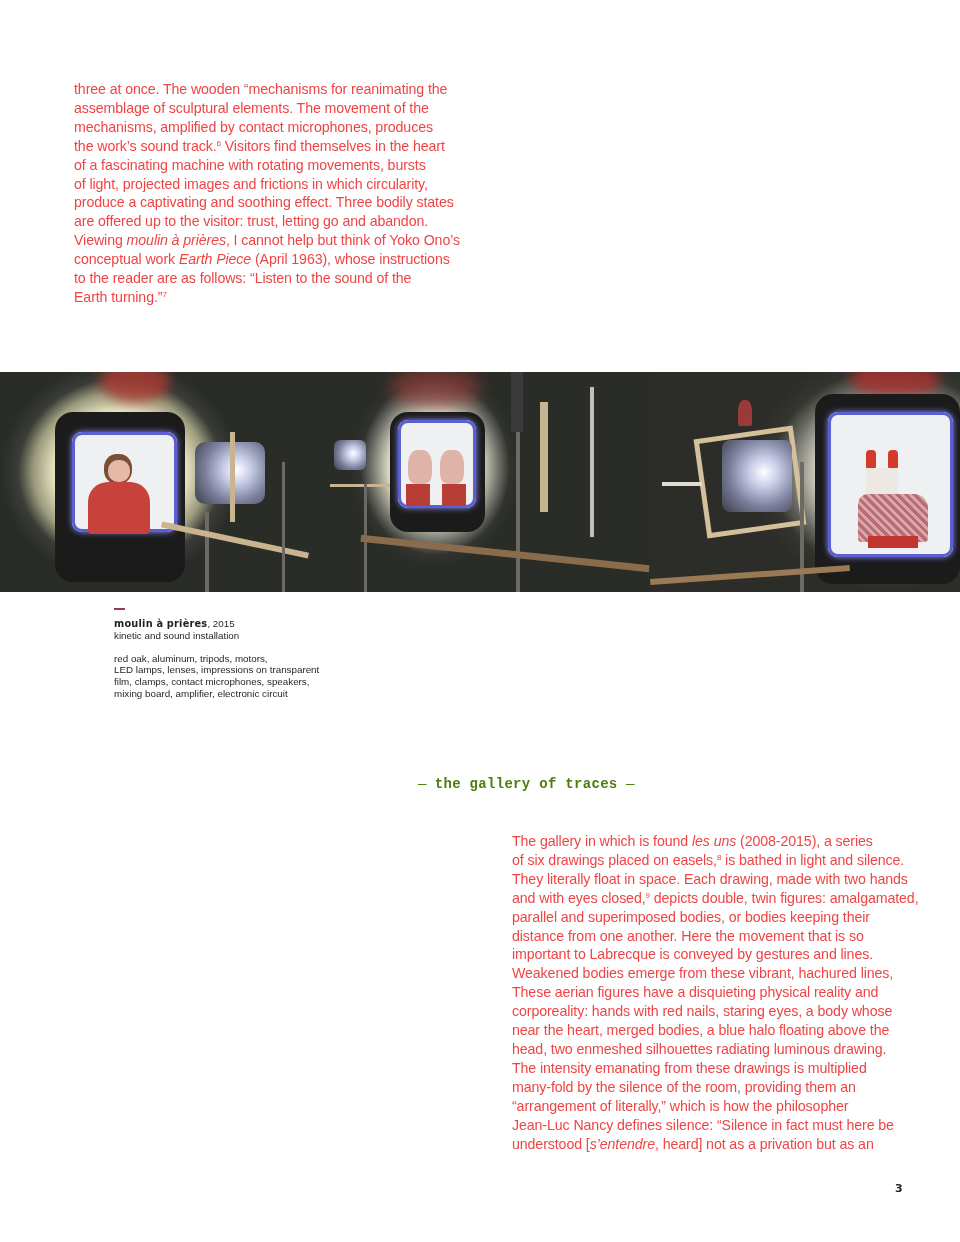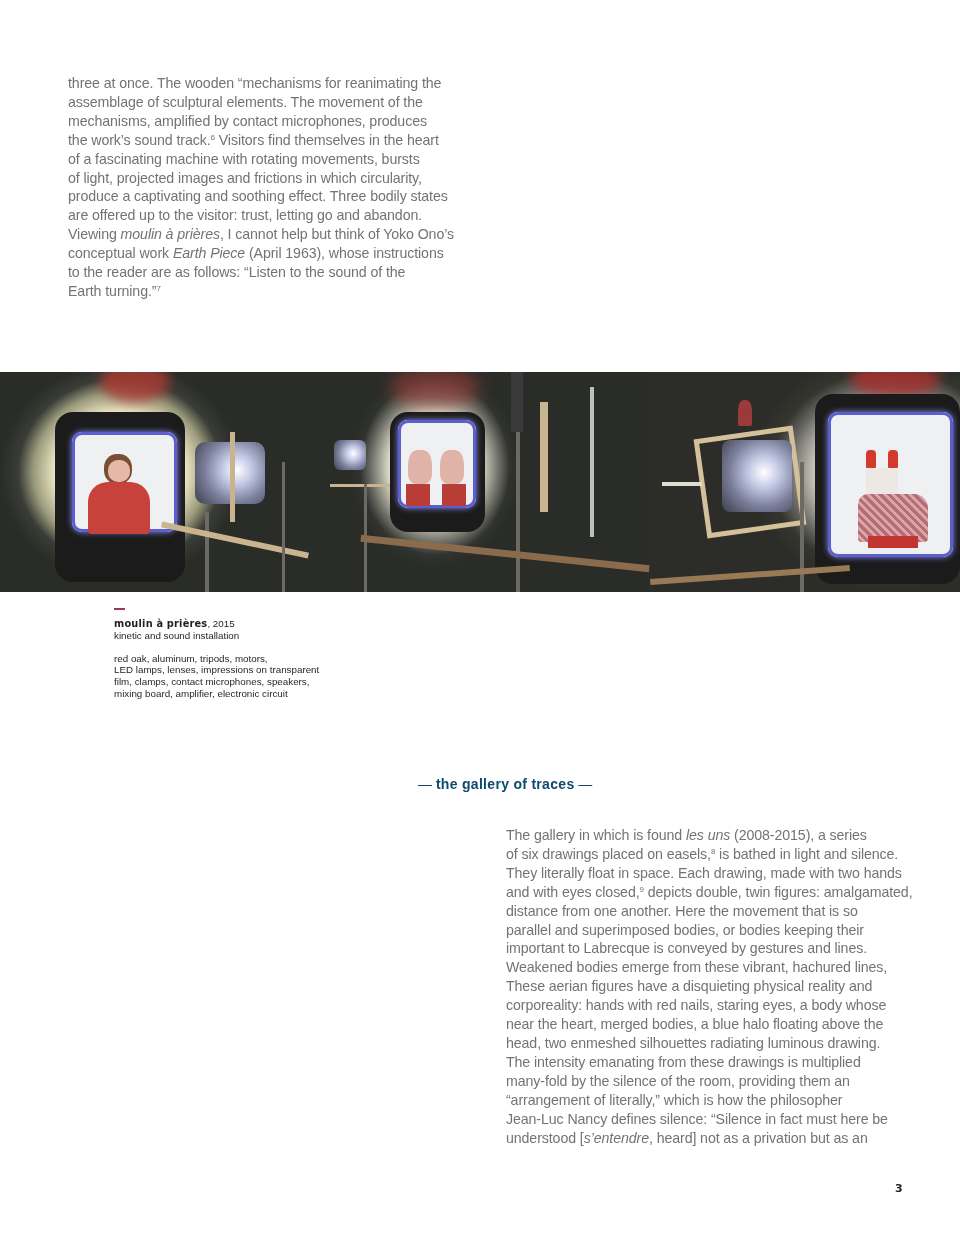--- a/index.html
+++ b/index.html
@@ -9,7 +9,7 @@
     }
     .para {
       position: absolute; font-size: 14.2px; line-height: 18.9px; letter-spacing: -0.1px;
-      color: #737373; margin: 12px;
+      color: #ef4444; margin: 18px;
     }
     .para .ln { display: block; white-space: nowrap; }
     .para i { font-style: italic; }

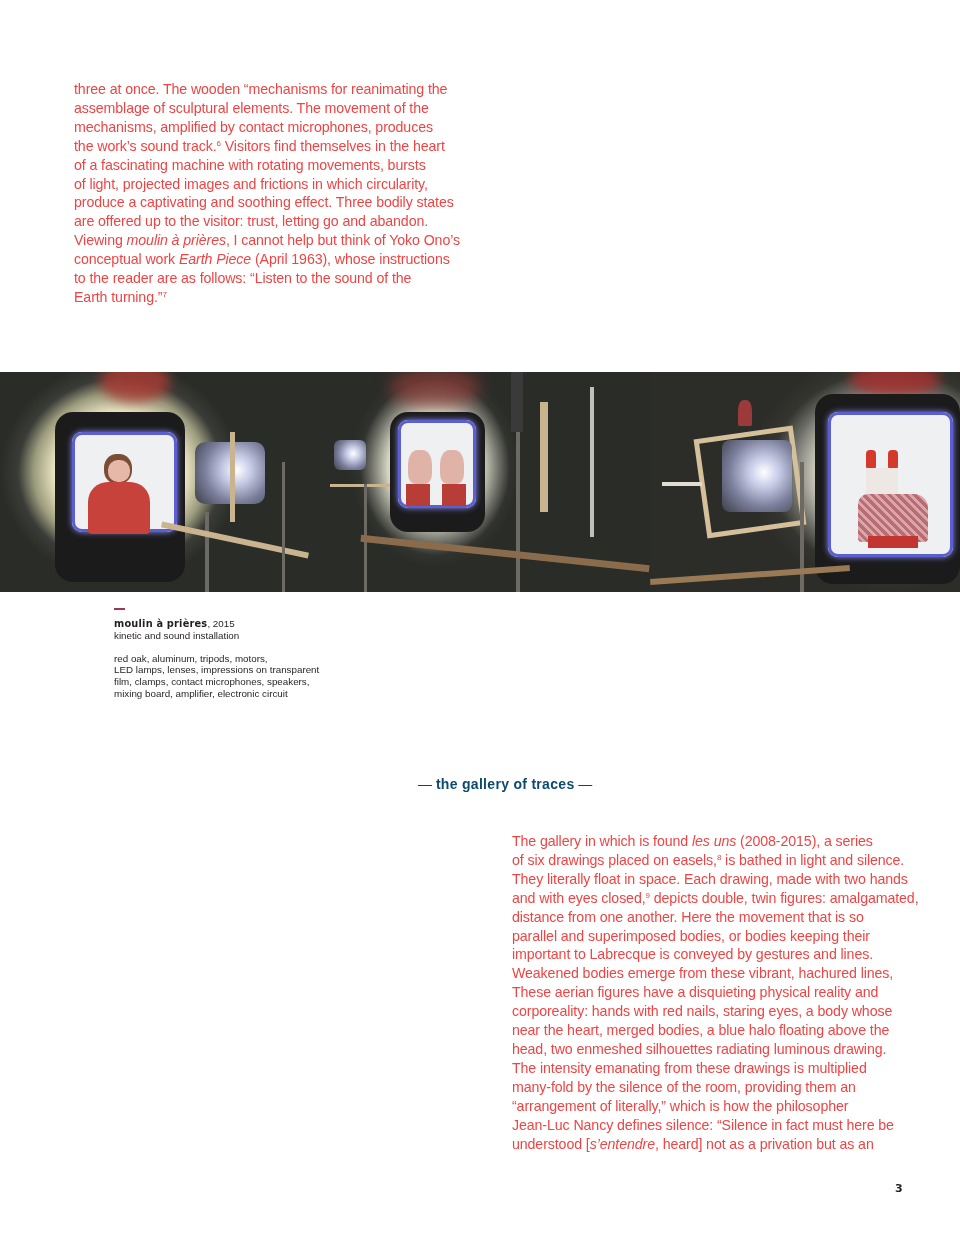--- a/index.html
+++ b/index.html
@@ -37,8 +37,8 @@
     .caption .gap { height: 11.6px; }
 
     .section-heading {
-      position: absolute; left: 418px; top: 776px; font-size: 14px; color: #0c4a6e;
-      font-family: Liberation Sans, sans-serif; white-space: nowrap;
+      position: absolute; left: 418px; top: 776px; font-size: 14px; color: #4d7c0f;
+      font-family: Liberation Mono, monospace; white-space: nowrap;
     }
     .section-heading .dashmark { font-weight: 400; }
     .section-heading .htext { font-weight: 900; letter-spacing: 0.3px; }

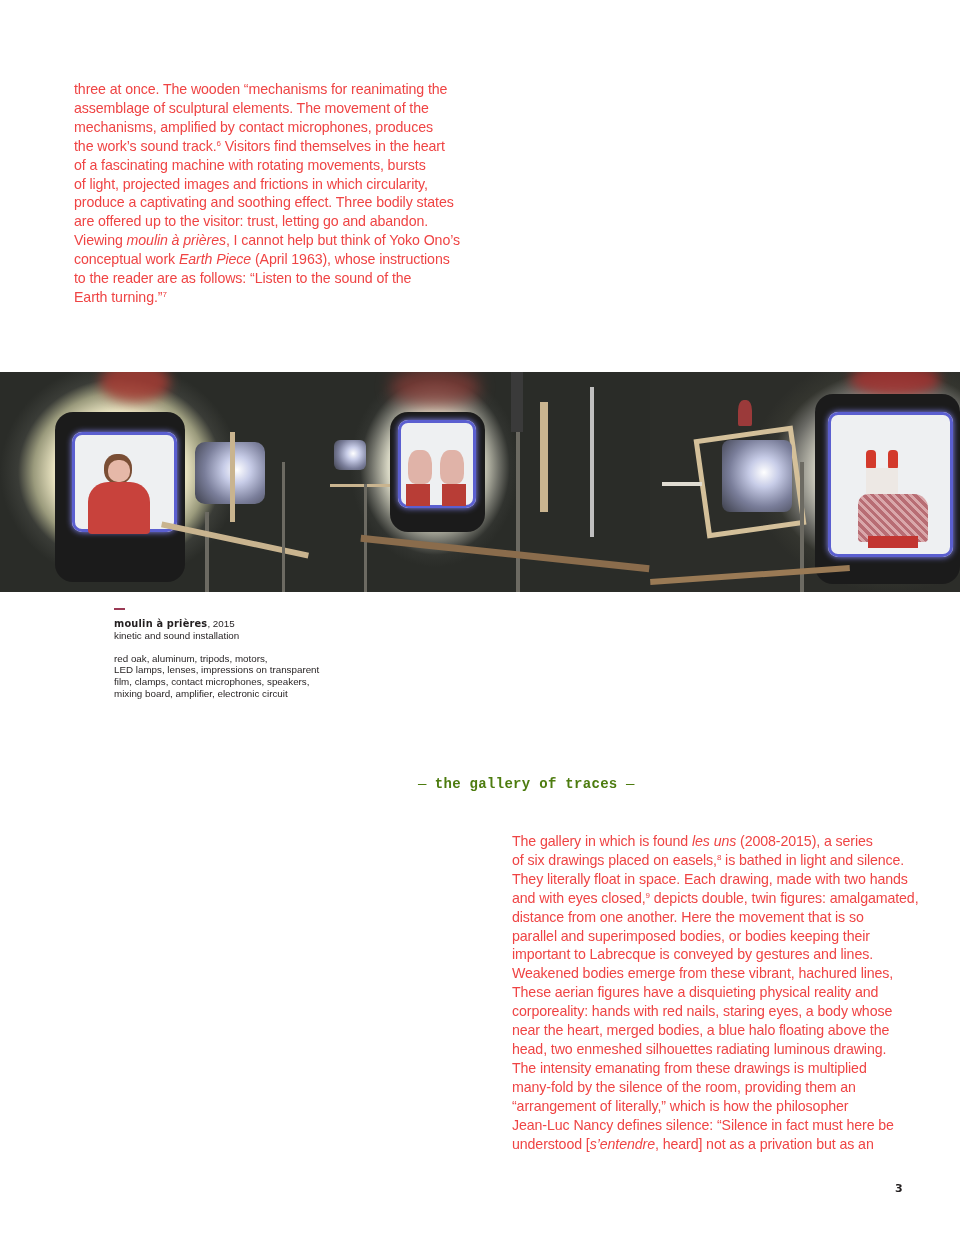--- a/index.html
+++ b/index.html
@@ -149,8 +149,8 @@
     <span class="ln">of six drawings placed on easels,<sup class="fn">8</sup> is bathed in light and silence.</span>
     <span class="ln">They literally float in space. Each drawing, made with two hands</span>
     <span class="ln">and with eyes closed,<sup class="fn">9</sup> depicts double, twin figures: amalgamated,</span>
+    <span class="ln">parallel and superimposed bodies, or bodies keeping their</span>
     <span class="ln">distance from one another. Here the movement that is so</span>
-    <span class="ln">parallel and superimposed bodies, or bodies keeping their</span>
     <span class="ln">important to Labrecque is conveyed by gestures and lines.</span>
     <span class="ln">Weakened bodies emerge from these vibrant, hachured lines,</span>
     <span class="ln">These aerian figures have a disquieting physical reality and</span>

